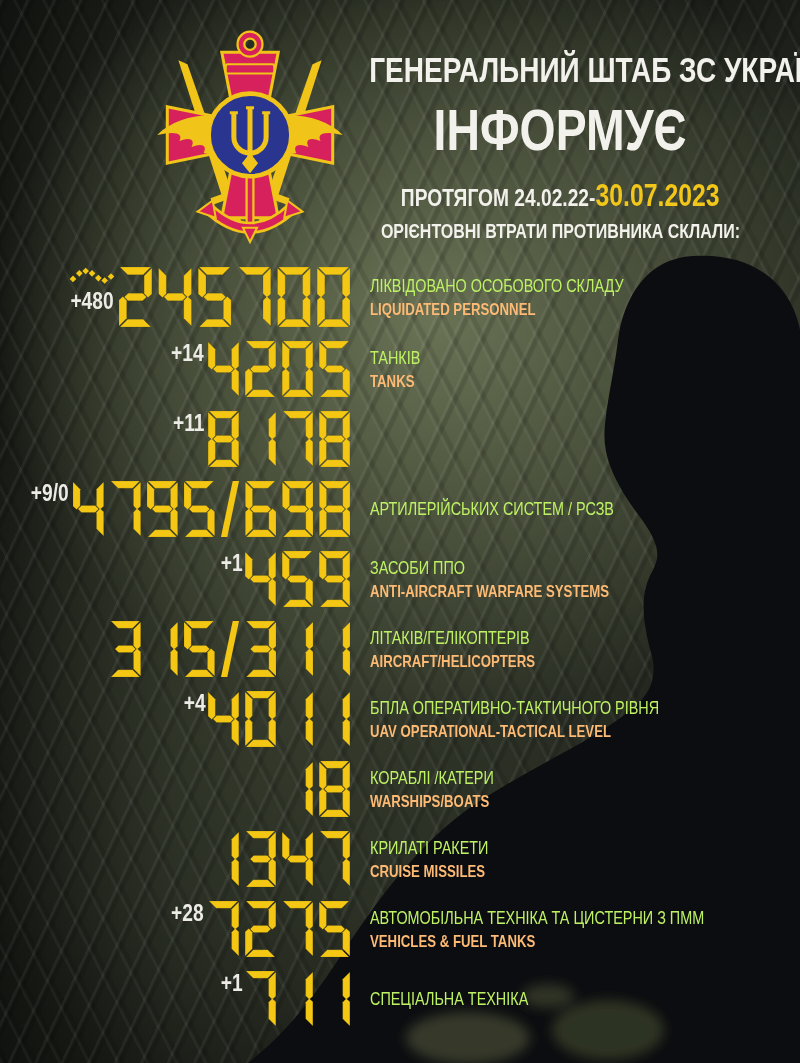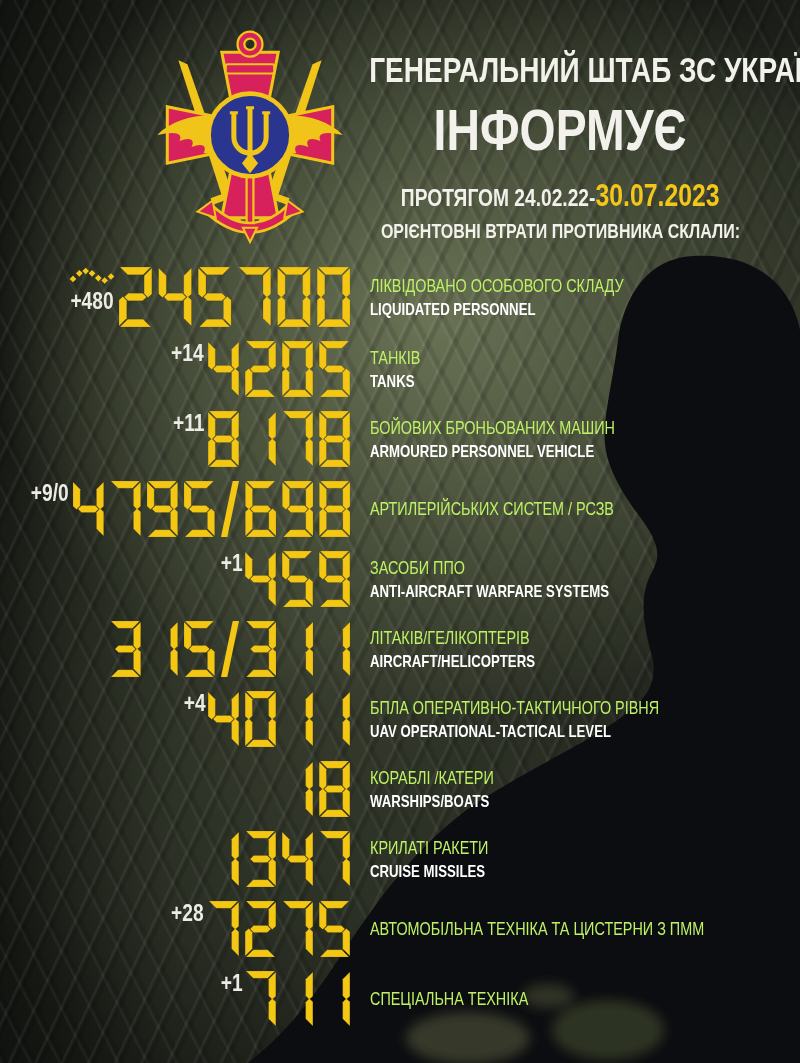--- a/index.html
+++ b/index.html
@@ -41,7 +41,7 @@
   .segnum { line-height:0; }
   .labels { padding-left:20px; display:flex; flex-direction:column; justify-content:center; gap:6px; min-width:0; }
   .lua { color:#bef264; font-size:18px;   font-weight:normal; line-height:1; }
-  .len { color:#ffffff; font-size:16.5px; font-weight:bold; line-height:1; }
+  .len { color:#fdba74; font-size:16.5px; font-weight:bold; line-height:1; }
 </style>
 </head>
 <body>

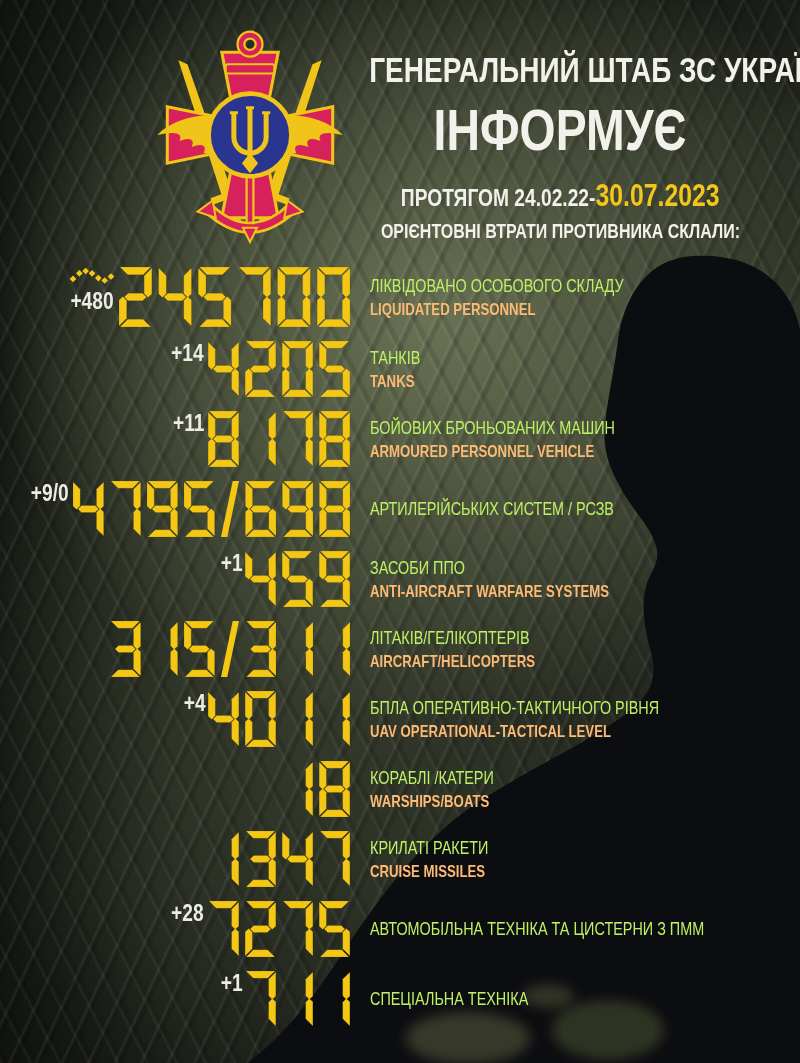--- a/index.html
+++ b/index.html
@@ -267,10 +267,6 @@
             </g>
           </svg></div>
       </div>
-      <div class="labels">
-        <div class="lua"><span class="cond o-l">БОЙОВИХ БРОНЬОВАНИХ МАШИН</span></div>
-        <div class="len"><span class="cond o-l">ARMOURED PERSONNEL VEHICLE</span></div>
-      </div>
     </div>
     <div class="row">
       <div class="numblock">

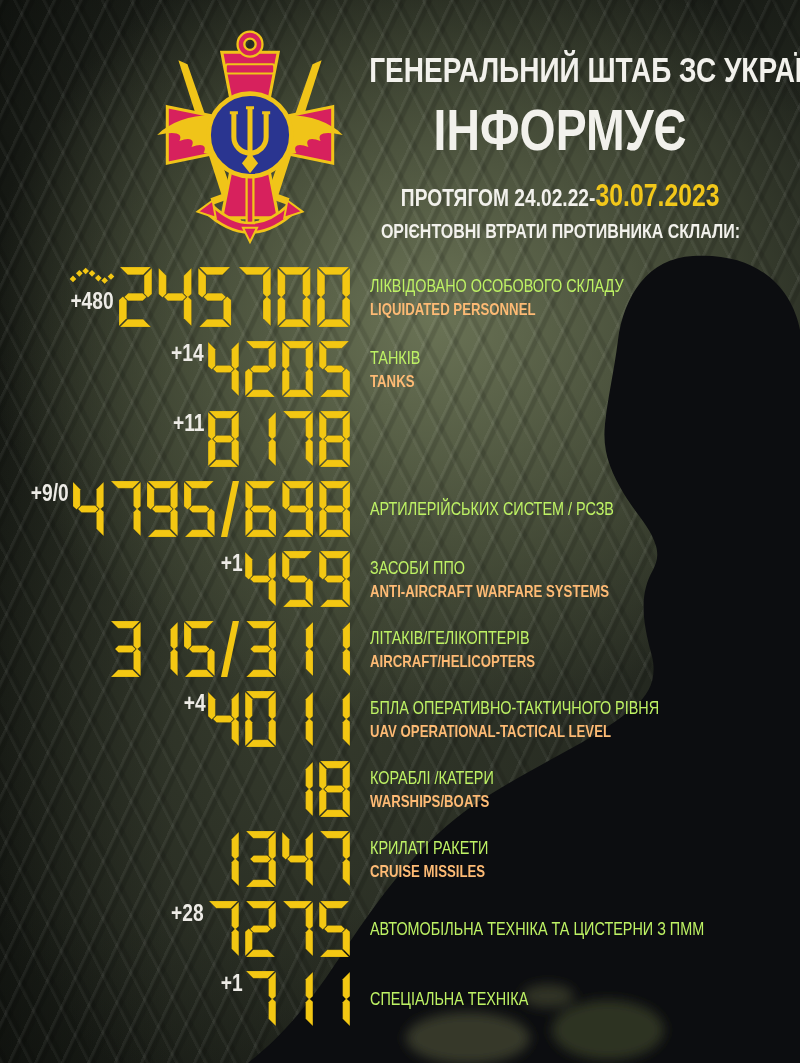--- a/index.html
+++ b/index.html
@@ -538,6 +538,7 @@
       </div>
       <div class="labels">
         <div class="lua"><span class="cond o-l">АВТОМОБІЛЬНА ТЕХНІКА ТА ЦИСТЕРНИ З ПММ</span></div>
+        <div class="len"><span class="cond o-l">VEHICLES &amp; FUEL TANKS</span></div>
       </div>
     </div>
     <div class="row">

